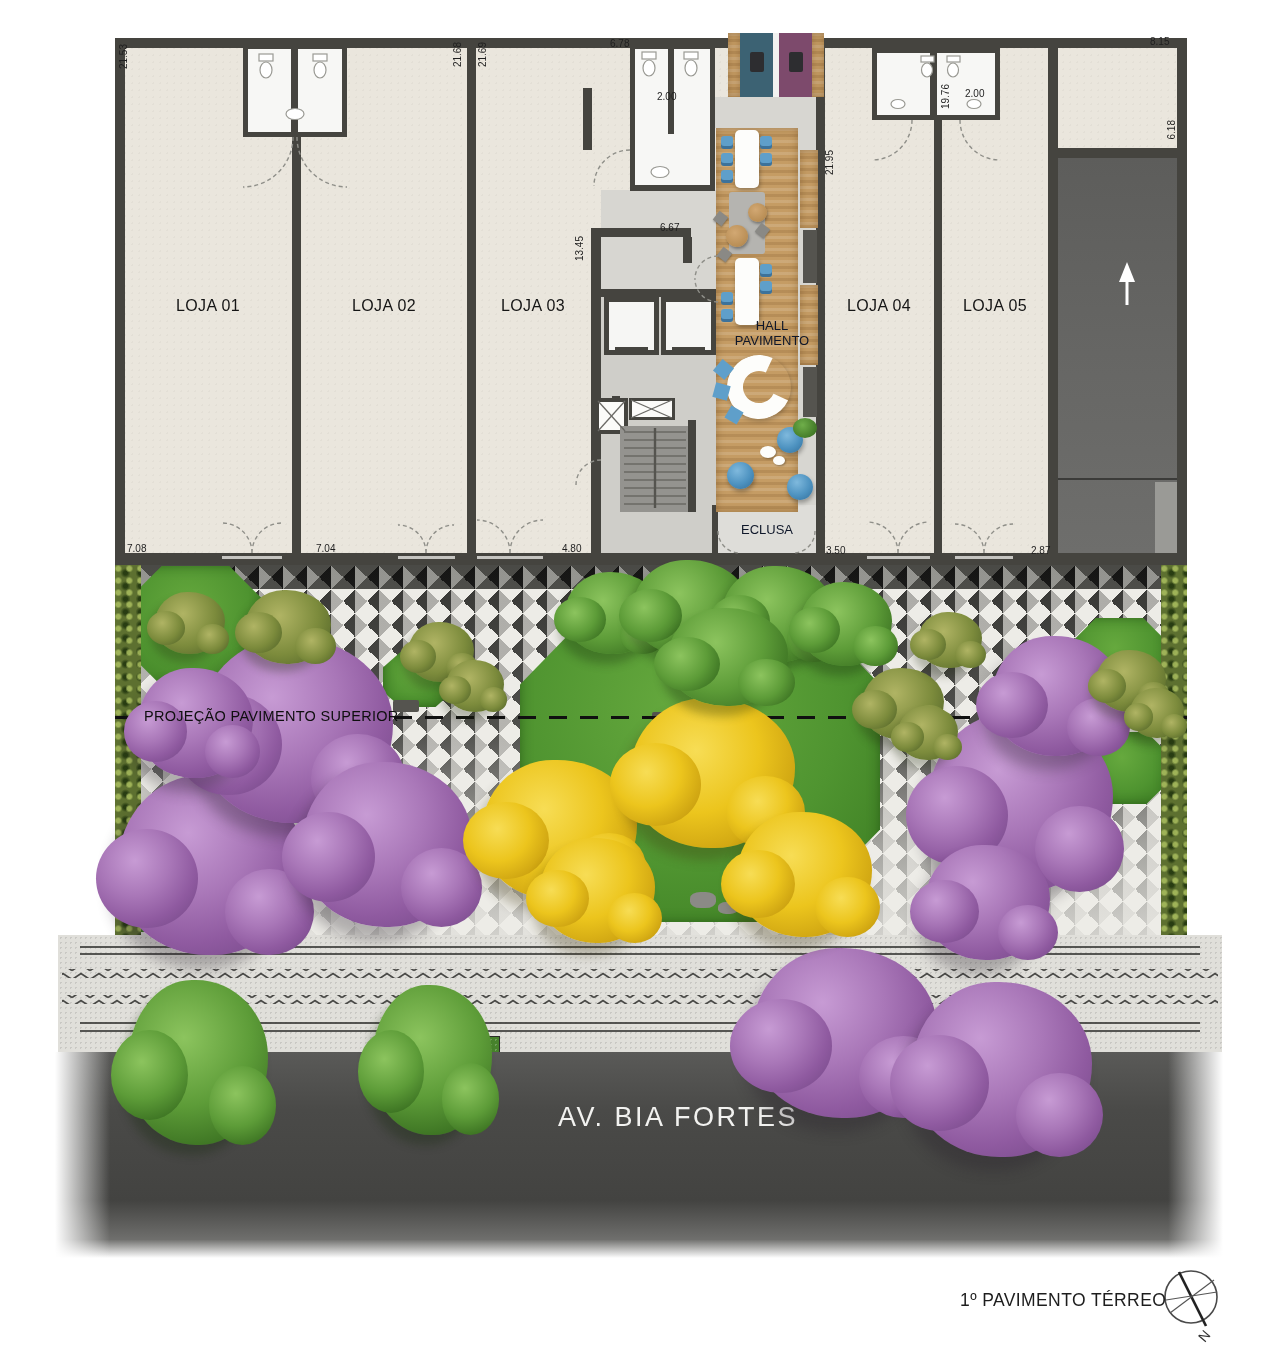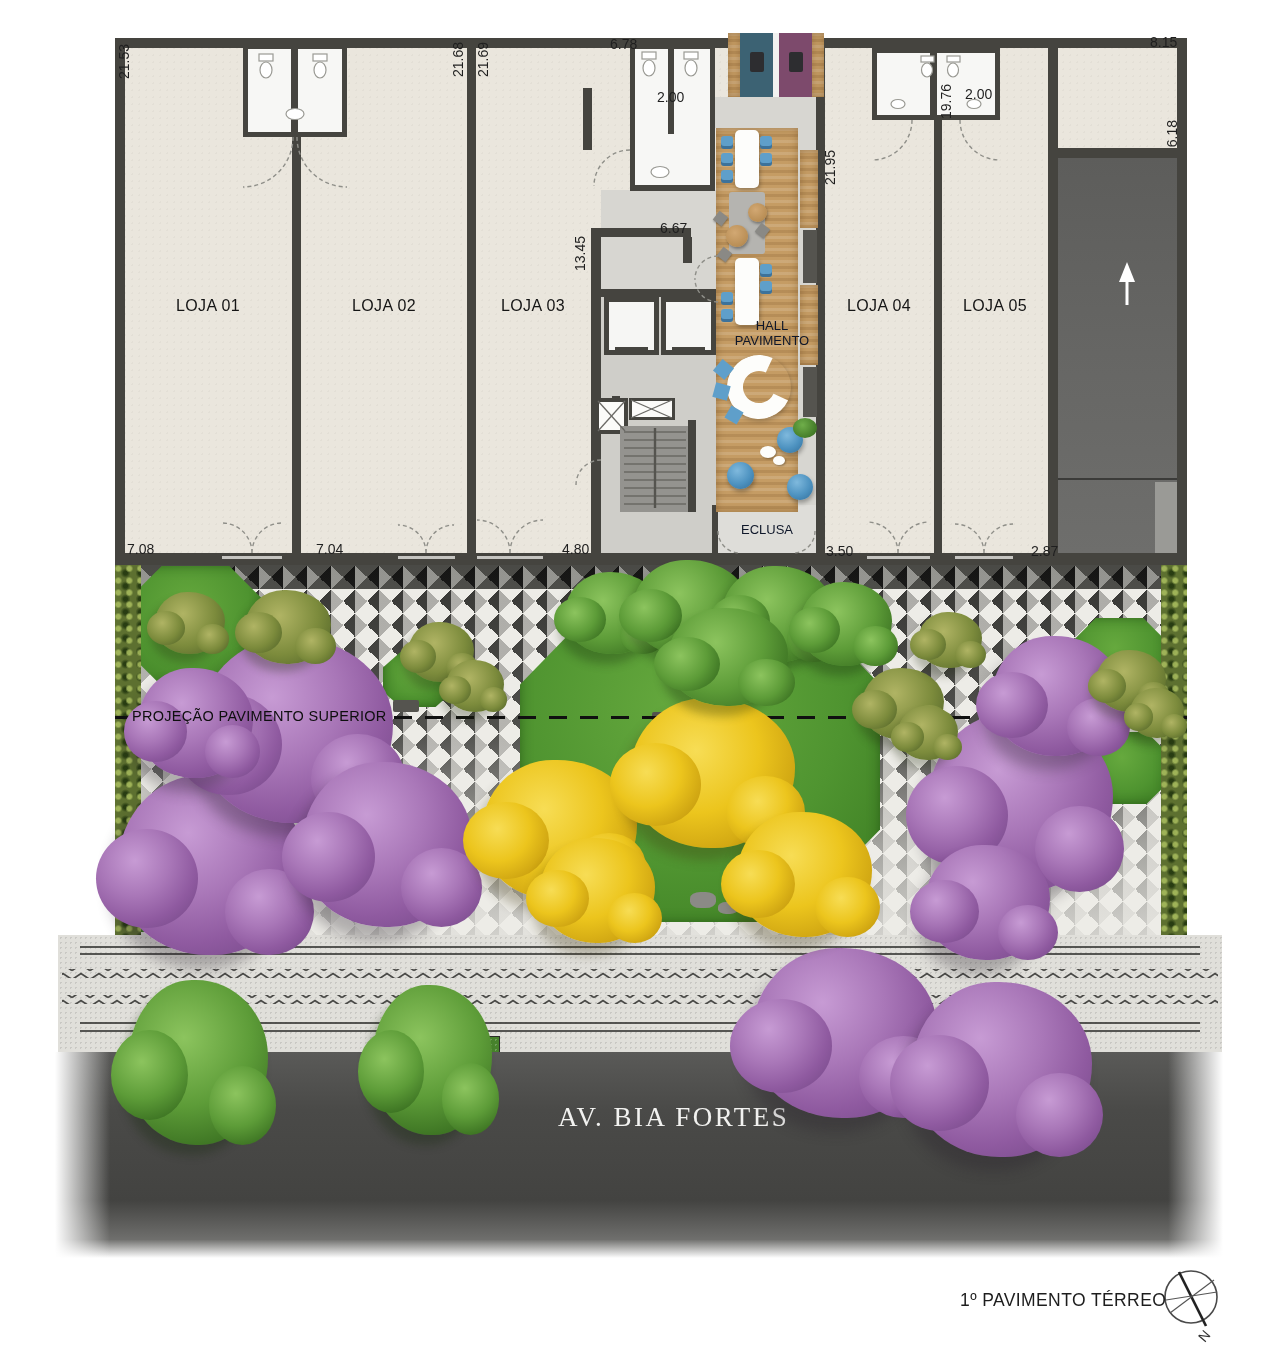--- a/index.html
+++ b/index.html
@@ -31,7 +31,7 @@
   .elev{background:#f6f6f4;border:5px solid var(--c-wall,#45443f);box-sizing:border-box;}
   .stair{background:#94938f;}
   
-  .dim{font-size:14px;color:#1f1f1f;white-space:nowrap;line-height:12px;text-align:center;}
+  .dim{font-size:10px;color:#1f1f1f;white-space:nowrap;line-height:12px;text-align:center;}
   .dimv{writing-mode:vertical-rl;transform:rotate(180deg);}
   .rl{font-size:16px;color:#151515;text-align:center;letter-spacing:.4px;white-space:nowrap;}
   .sl{font-size:13px;color:#0f172a;text-align:center;line-height:15px;white-space:nowrap;}

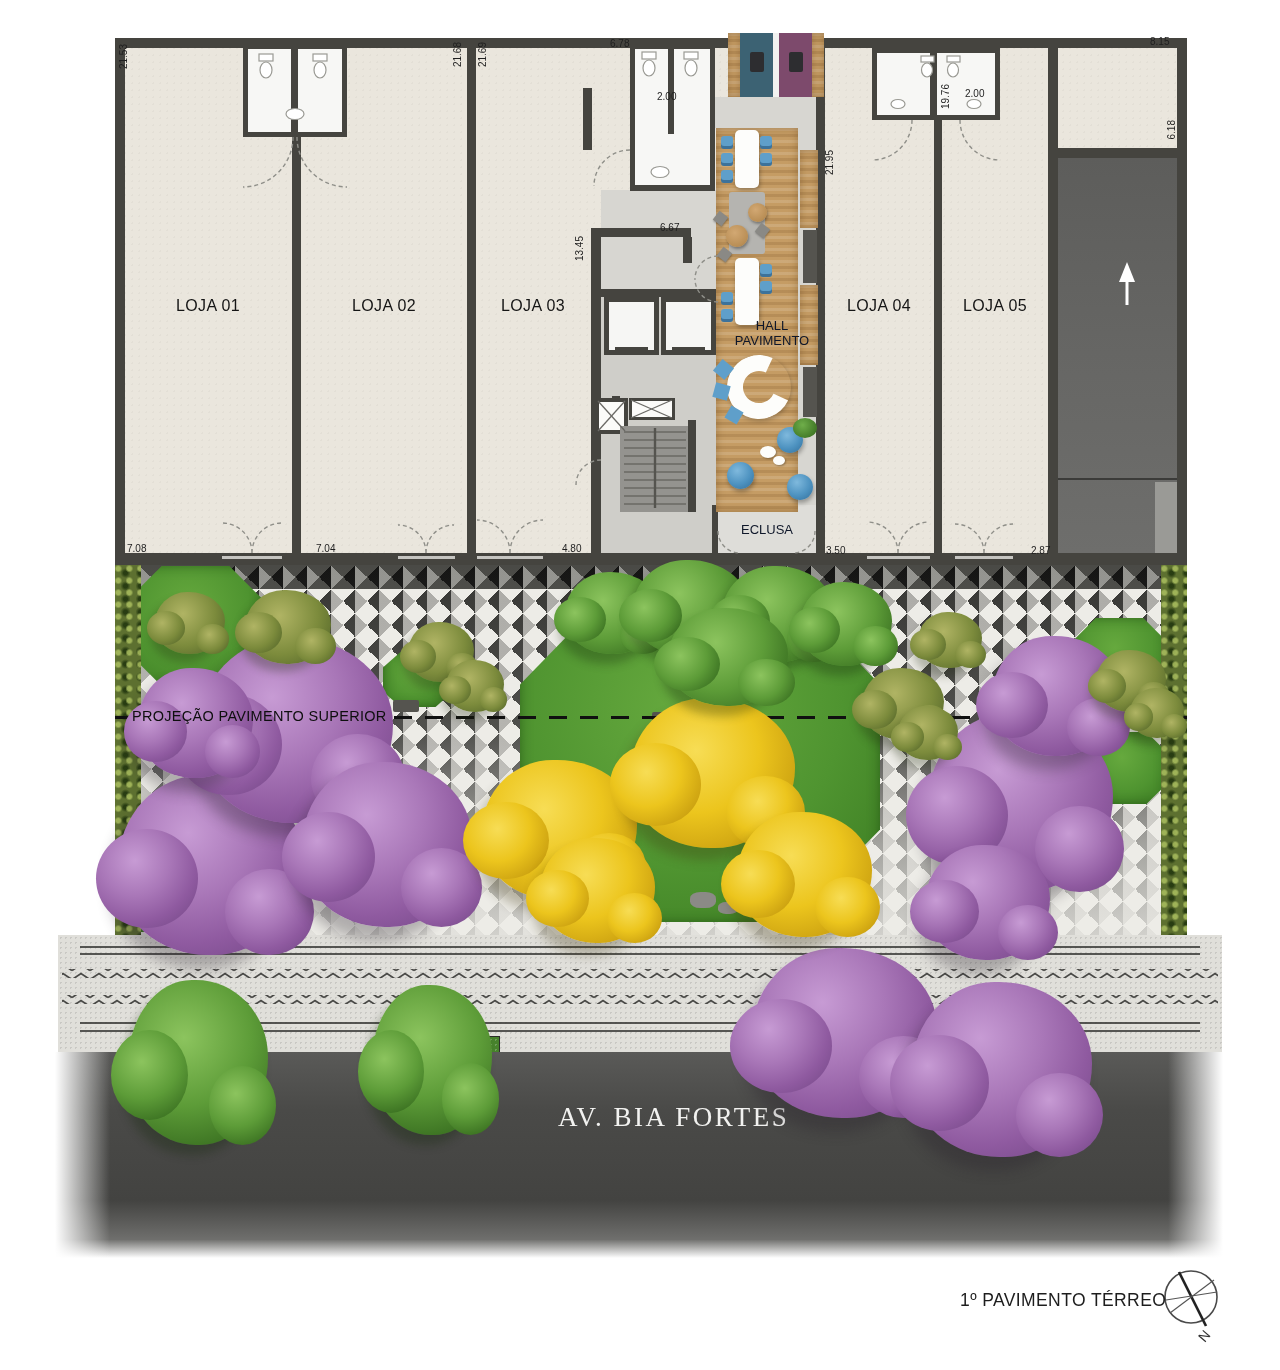--- a/index.html
+++ b/index.html
@@ -60,7 +60,7 @@
   .tov{background:radial-gradient(circle at 40% 35%,#b0b464,#7c8b3c 55%,#55672a 90%);
       box-shadow:-5px 8px 9px rgba(30,40,10,.28);}
   .proj-line{background:repeating-linear-gradient(90deg,#101010 0 18px,transparent 18px 31px);height:3px;z-index:42;}
-  .proj-label{font-size:14.5px;color:#0e0e0e;letter-spacing:.3px;z-index:46;white-space:nowrap;}
+  .proj-label{font-size:14.5px;color:#0e0e0e;letter-spacing:.3px;z-index:46;white-space:nowrap;margin-left:12px;}
   .sidewalk{background-color:#e0dfda;
     background-image:radial-gradient(rgba(0,0,0,.10) 1px,transparent 1px);background-size:5px 5px;}
   .swline{background:#2e2e2c;opacity:.78;height:2px;}

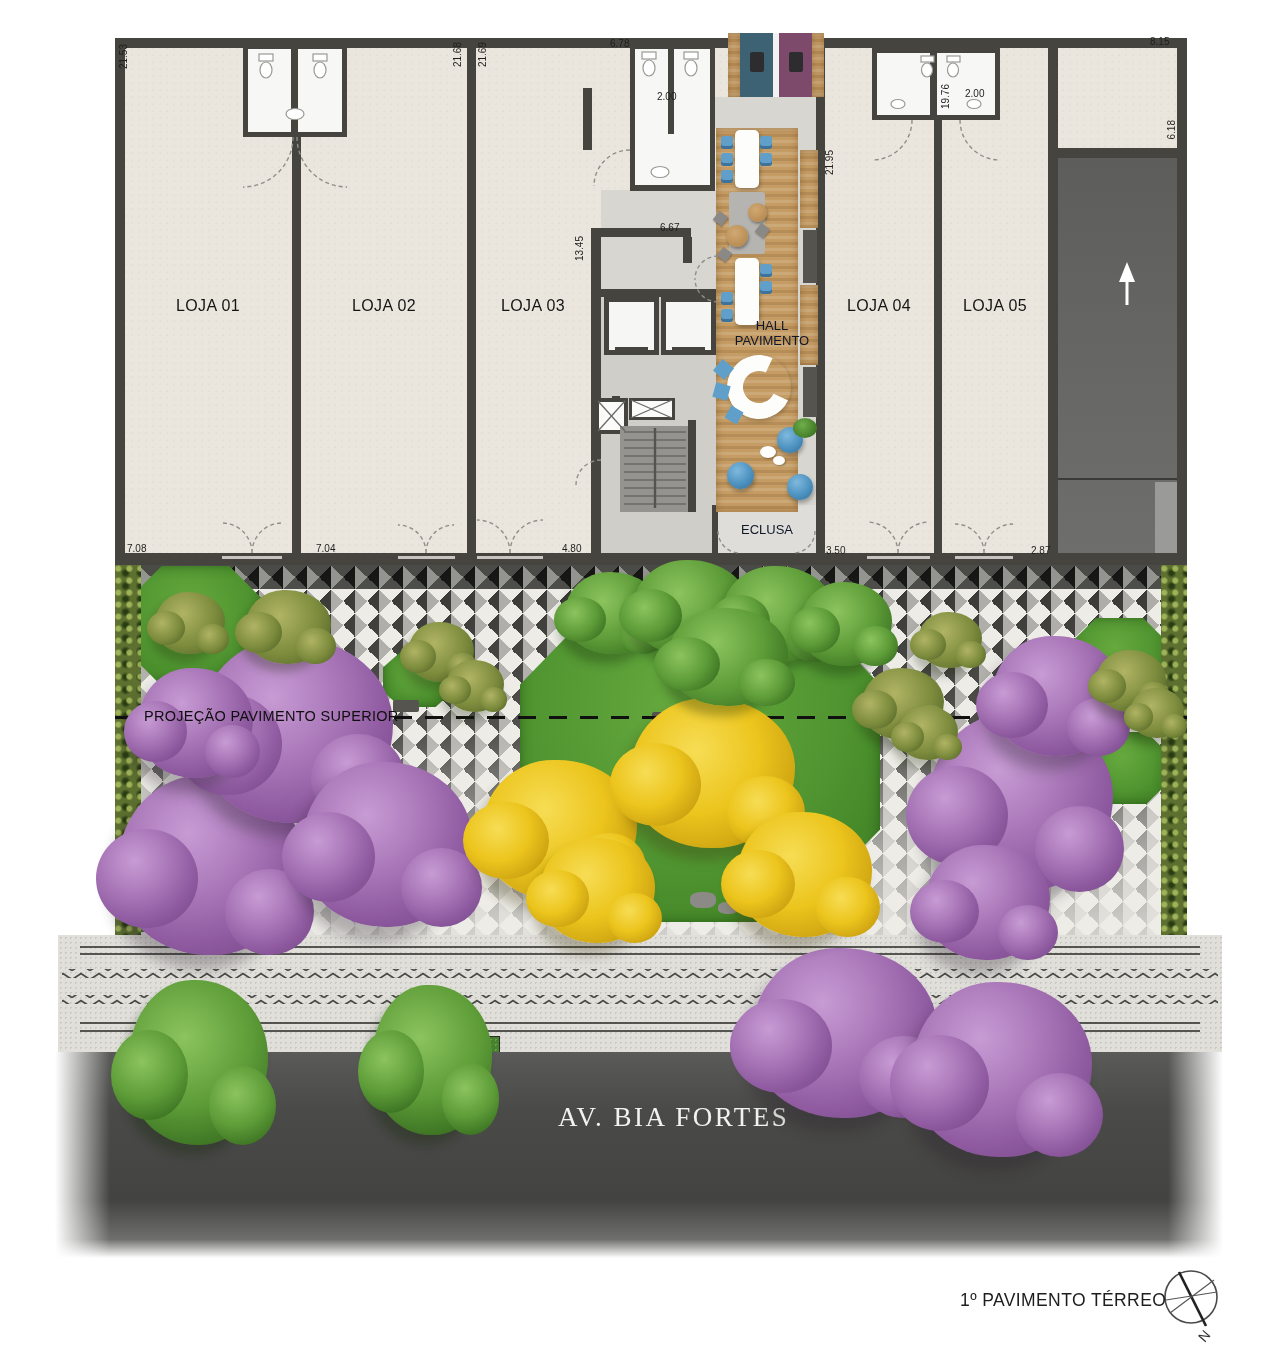--- a/index.html
+++ b/index.html
@@ -68,7 +68,7 @@
   .road{background:linear-gradient(180deg,#5a5a58 0%,var(--c-road,#4a4a48) 28%,#434341 72%,#6f6f6d 91%,#ffffff 100%);}
   .road-fadeL{background:linear-gradient(90deg,#ffffff, rgba(255,255,255,0));}
   .road-fadeR{background:linear-gradient(270deg,#ffffff, rgba(255,255,255,0));}
-  .street-name{font-size:27px;color:#f2f2f0;letter-spacing:2.5px;white-space:nowrap;z-index:12;font-family:Liberation Serif, serif;}
+  .street-name{font-size:27px;color:#f2f2f0;letter-spacing:2.5px;white-space:nowrap;z-index:12;}
   .title{font-size:17.5px;color:#1d1d1d;letter-spacing:.4px;white-space:nowrap;}
   .bench{background:#55544f;border-radius:2px;}
   .stone{background:#8b8a86;border-radius:40%;}

